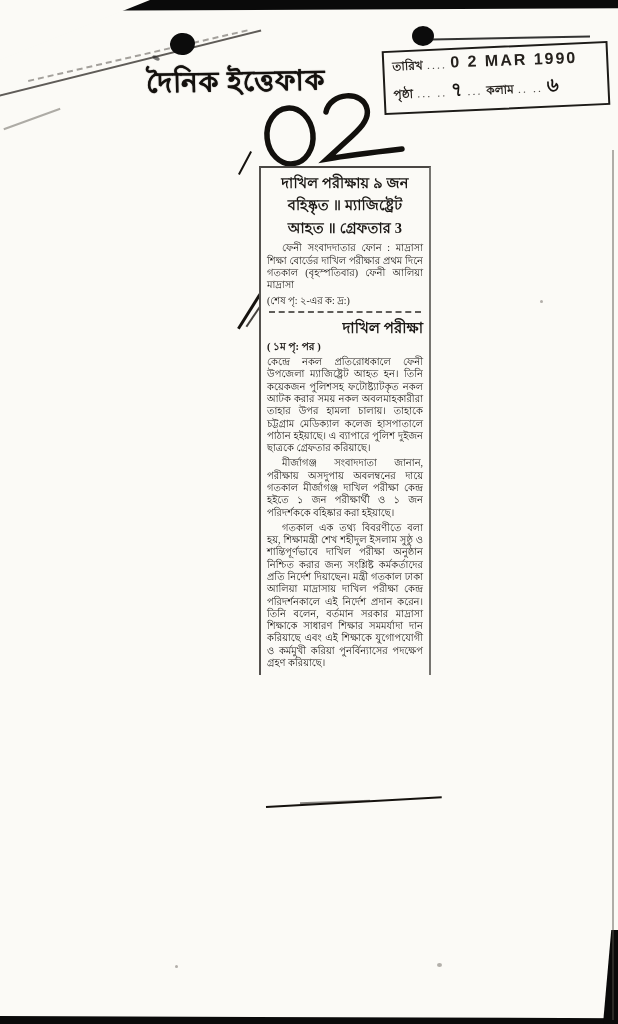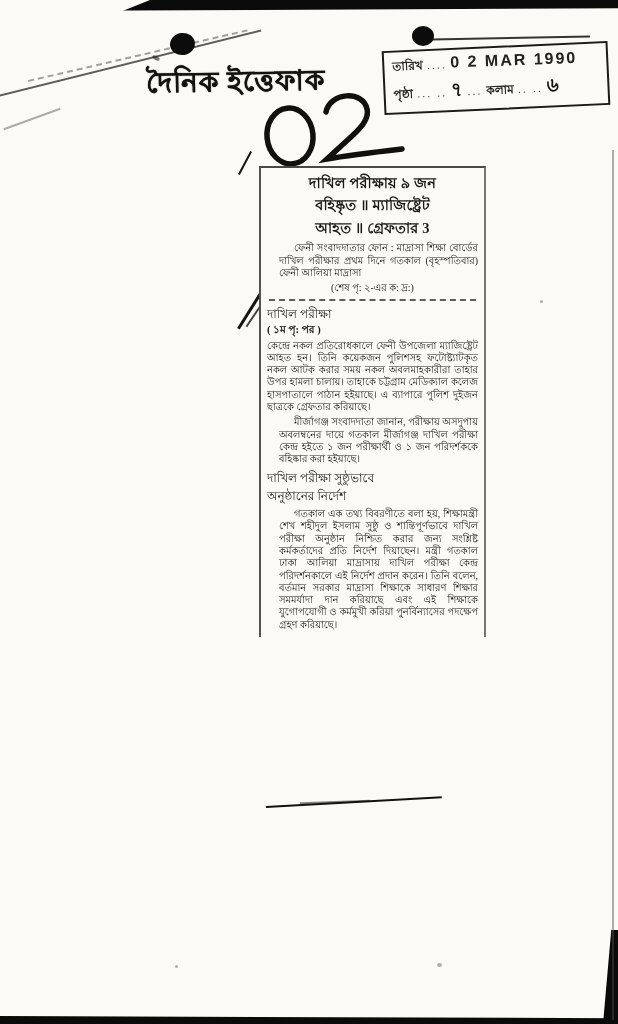--- a/index.html
+++ b/index.html
@@ -56,7 +56,7 @@
 
   
   .clipping{
-    left:259px;top:166px;width:227px;
+    left:259px;top:166px;width:172px;
     border-left:2px solid rgba(30,27,24,.75);
     border-right:2px solid rgba(30,27,24,.6);
     border-top:2px solid rgba(30,27,24,.8);

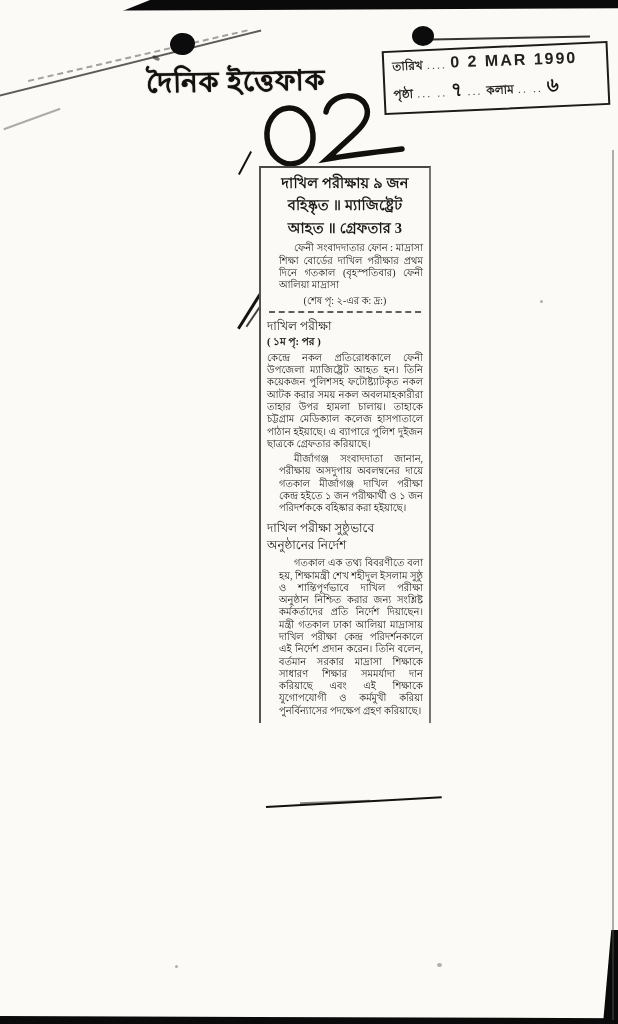--- a/index.html
+++ b/index.html
@@ -67,7 +67,7 @@
   }
   .headline{font-size:14.5px;line-height:1.55;font-weight:700;text-align:center;letter-spacing:.2px;}
   .para{font-size:9.9px;line-height:1.24;text-align:justify;margin:3px 0 0 0;text-justify:inter-word;}
-  .para.indent{text-indent:15px;margin-left:12px;}
+  .para.indent{text-indent:15px;}
   .lead-note{text-align:center;text-indent:0;}
   .dash-rule{border-top:2px dashed rgba(30,27,24,.7);margin:4px 2px 2px 2px;}
   .subhead{font-size:12px;font-weight:400;text-align:left;line-height:1.45;margin-top:5px;}

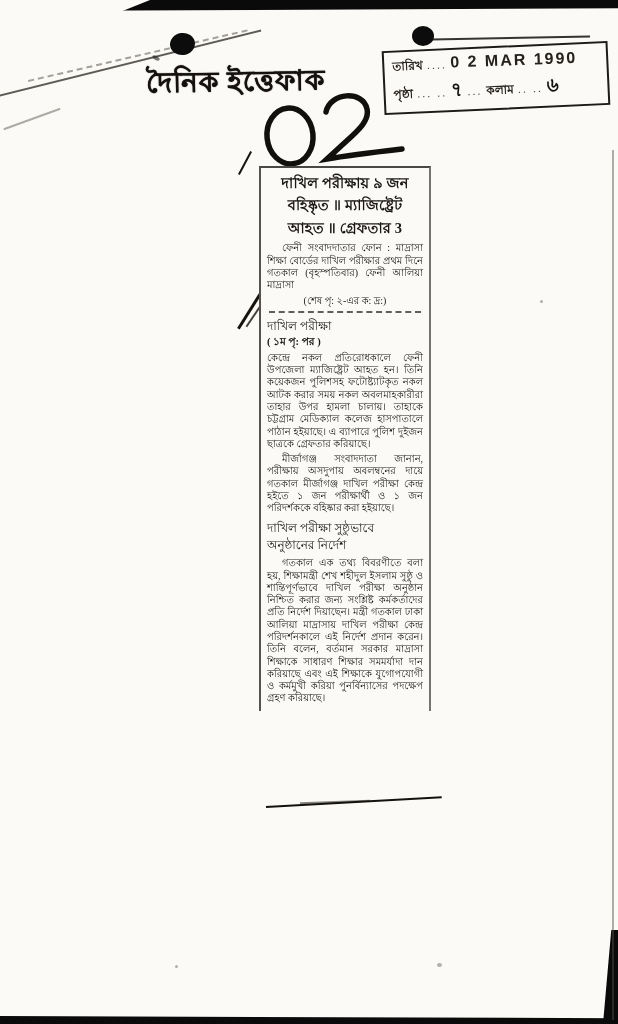--- a/index.html
+++ b/index.html
@@ -68,7 +68,7 @@
   .headline{font-size:14.5px;line-height:1.55;font-weight:700;text-align:center;letter-spacing:.2px;}
   .para{font-size:9.9px;line-height:1.24;text-align:justify;margin:3px 0 0 0;text-justify:inter-word;}
   .para.indent{text-indent:15px;}
-  .lead-note{text-align:center;text-indent:0;}
+  .lead-note{text-align:left;text-indent:0;}
   .dash-rule{border-top:2px dashed rgba(30,27,24,.7);margin:4px 2px 2px 2px;}
   .subhead{font-size:12px;font-weight:400;text-align:left;line-height:1.45;margin-top:5px;}
   .subnote{font-size:10.5px;font-weight:700;line-height:1.3;}

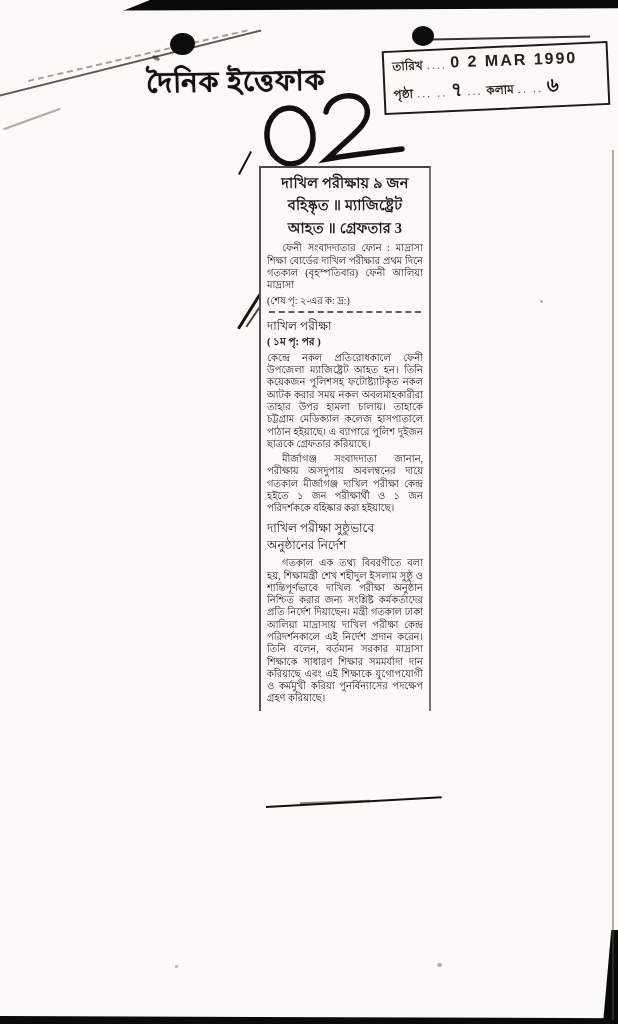--- a/index.html
+++ b/index.html
@@ -70,7 +70,7 @@
   .para.indent{text-indent:15px;}
   .lead-note{text-align:left;text-indent:0;}
   .dash-rule{border-top:2px dashed rgba(30,27,24,.7);margin:4px 2px 2px 2px;}
-  .subhead{font-size:12px;font-weight:400;text-align:left;line-height:1.45;margin-top:5px;}
+  .subhead{font-size:15px;font-weight:700;text-align:right;line-height:1.45;margin-top:5px;}
   .subnote{font-size:10.5px;font-weight:700;line-height:1.3;}
   .tick{background:#16130f;}
   .tick1{left:244px;top:150px;width:2px;height:26px;transform:rotate(28deg);}

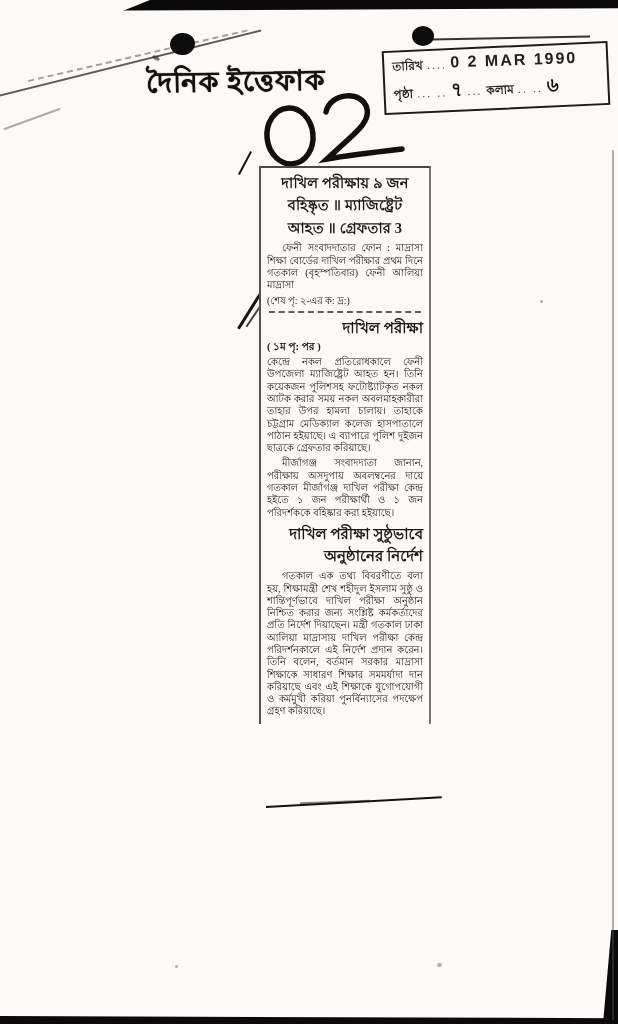--- a/index.html
+++ b/index.html
@@ -140,10 +140,6 @@
   <div class="subnote">( ১ম পৃ: পর )</div>
   <p class="para">কেন্দ্রে নকল প্রতিরোধকালে ফেনী উপজেলা ম্যাজিষ্ট্রেট আহত হন। তিনি কয়েকজন পুলিশসহ ফটোষ্ট্যাটকৃত নকল আটক করার সময় নকল অবলমাহকারীরা তাহার উপর হামলা চালায়। তাহাকে চট্টগ্রাম মেডিক্যাল কলেজ হাসপাতালে পাঠান হইয়াছে। এ ব্যাপারে পুলিশ দুইজন ছাত্রকে গ্রেফতার করিয়াছে।</p>
   <p class="para indent">মীর্জাগঞ্জ সংবাদদাতা জানান, পরীক্ষায় অসদুপায় অবলম্বনের দায়ে গতকাল মীর্জাগঞ্জ দাখিল পরীক্ষা কেন্দ্র হইতে ১ জন পরীক্ষার্থী ও ১ জন পরিদর্শককে বহিষ্কার করা হইয়াছে।</p>
-  <div class="subhead">
-    <div>দাখিল পরীক্ষা সুষ্ঠুভাবে</div>
-    <div>অনুষ্ঠানের নির্দেশ</div>
-  </div>
   <p class="para indent">গতকাল এক তথ্য বিবরণীতে বলা হয়, শিক্ষামন্ত্রী শেখ শহীদুল ইসলাম সুষ্ঠু ও শান্তিপূর্ণভাবে দাখিল পরীক্ষা অনুষ্ঠান নিশ্চিত করার জন্য সংশ্লিষ্ট কর্মকর্তাদের প্রতি নির্দেশ দিয়াছেন। মন্ত্রী গতকাল ঢাকা আলিয়া মাদ্রাসায় দাখিল পরীক্ষা কেন্দ্র পরিদর্শনকালে এই নির্দেশ প্রদান করেন। তিনি বলেন, বর্তমান সরকার মাদ্রাসা শিক্ষাকে সাধারণ শিক্ষার সমমর্যাদা দান করিয়াছে এবং এই শিক্ষাকে যুগোপযোগী ও কর্মমুখী করিয়া পুনর্বিন্যাসের পদক্ষেপ গ্রহণ করিয়াছে।</p>
 </div>
 

